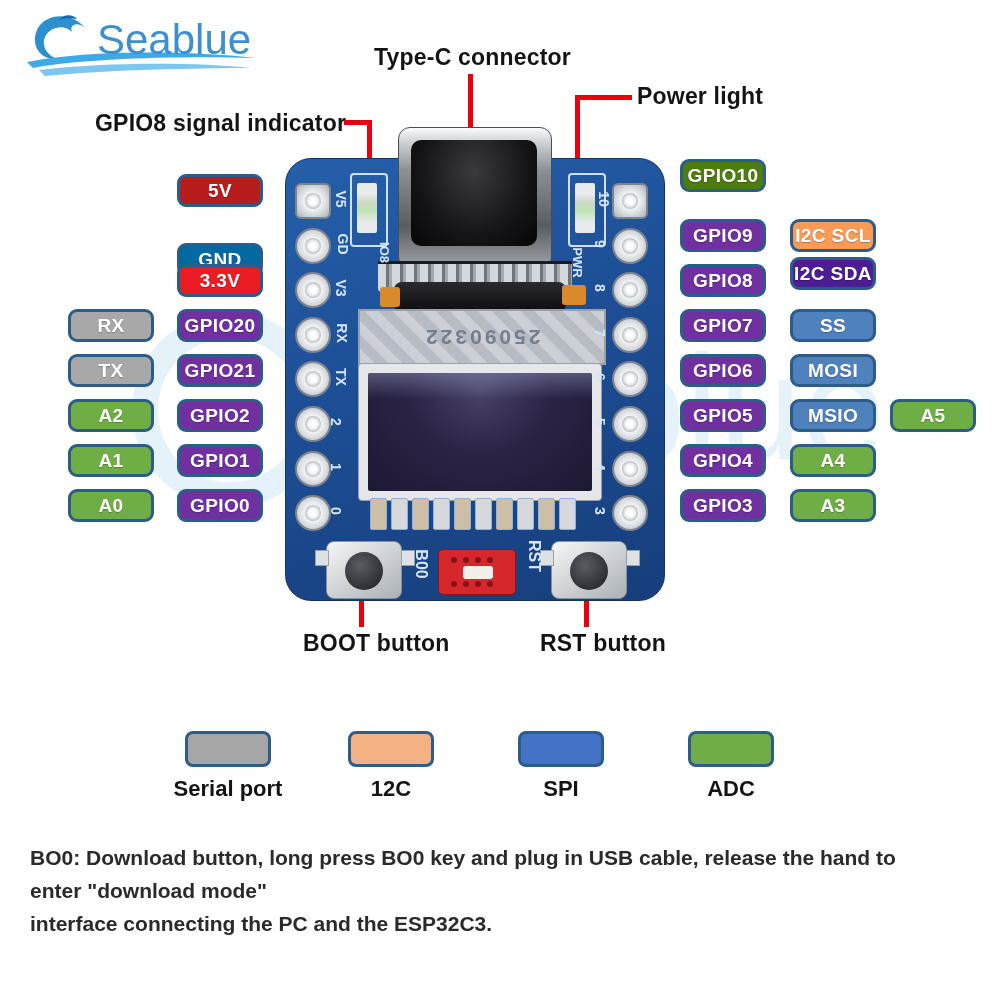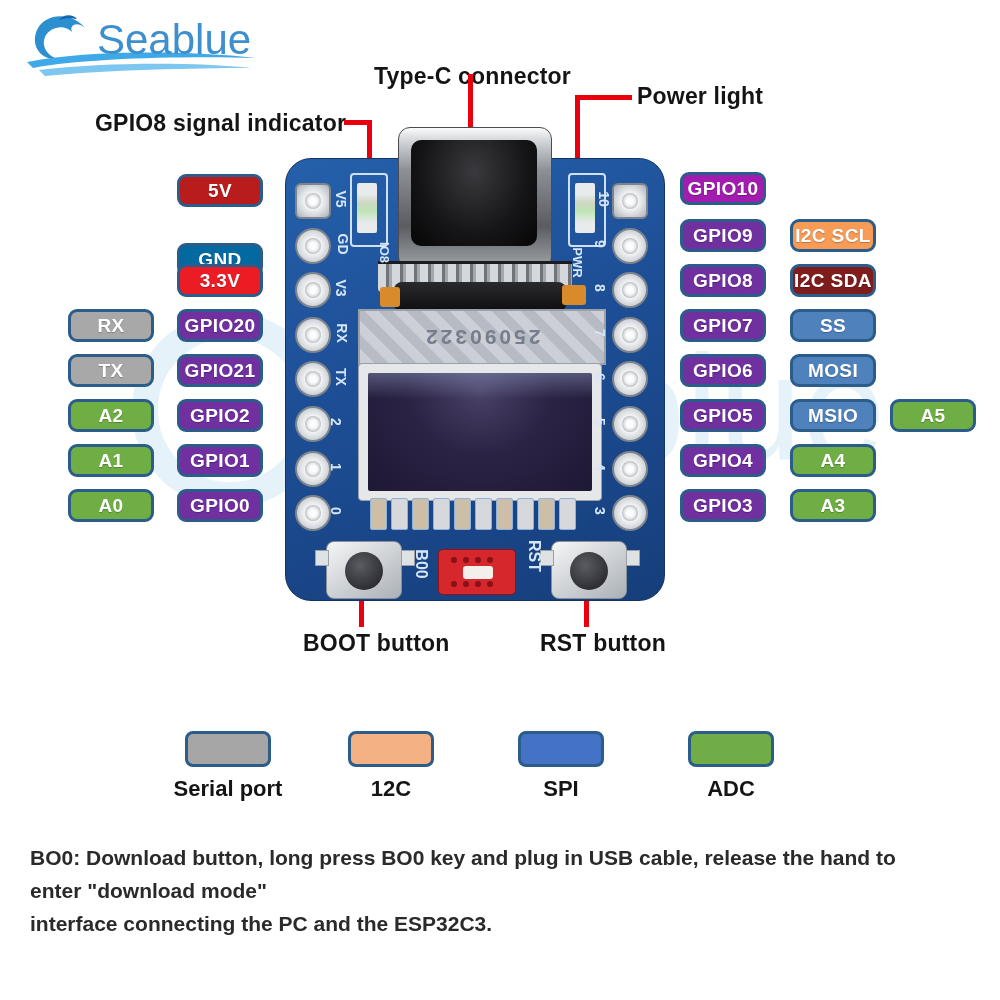--- a/index.html
+++ b/index.html
@@ -81,7 +81,7 @@
     <text x="215" y="170" font-size="150" fill="#4aa0d8" font-family="Liberation Sans,sans-serif">Seablue</text>
   </svg>
 
-  <div class="annot" style="left:374px;top:44px;margin-top:19px;">Type-C connector</div>
+  <div class="annot" style="left:374px;top:44px;">Type-C connector</div>
   <div class="annot" style="left:637px;top:83px;">Power light</div>
   <div class="annot" style="left:95px;top:110px;">GPIO8 signal indicator</div>
   <div class="annot" style="left:303px;top:630px;">BOOT button</div>

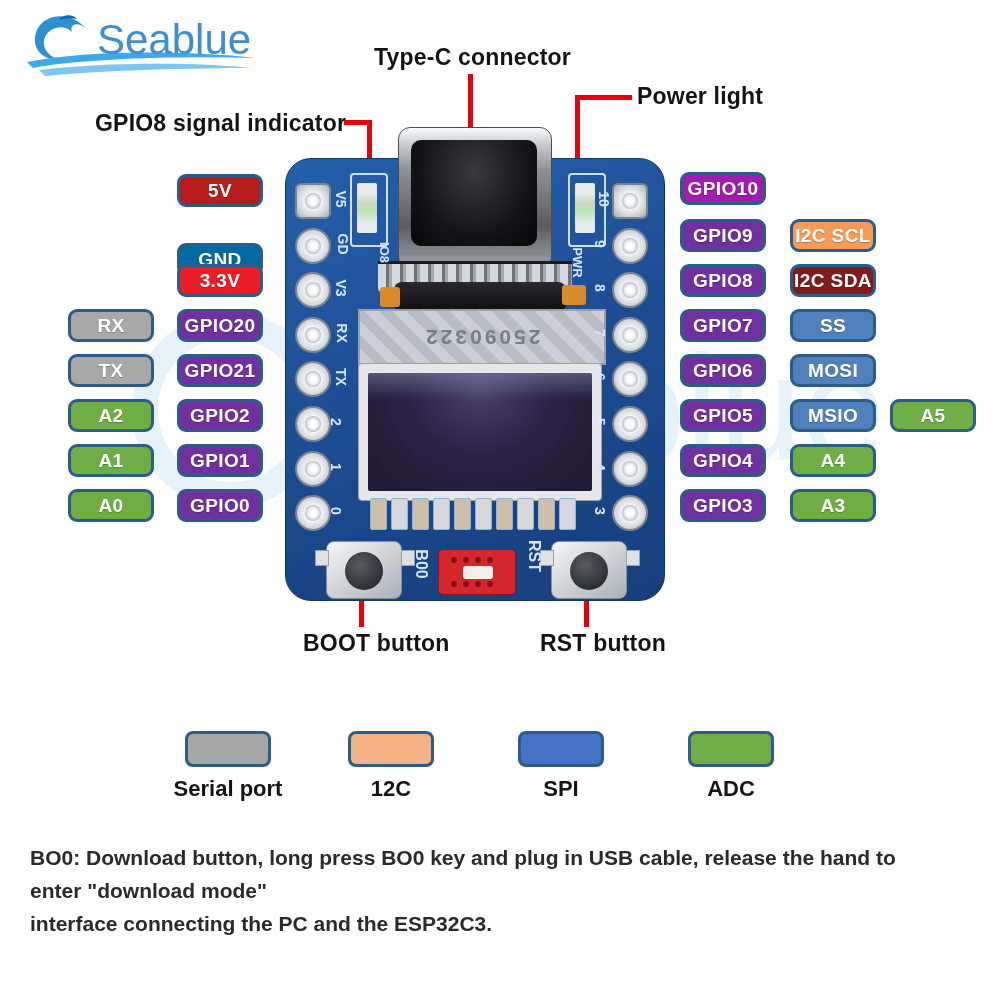--- a/index.html
+++ b/index.html
@@ -181,7 +181,7 @@
     <div class="badge" style="left: 177px; top: 444px; background: rgb(112, 48, 160);">GPIO1</div>
     <div class="badge" style="left: 68px; top: 489px; background: rgb(111, 174, 68);">A0</div>
     <div class="badge" style="left: 177px; top: 489px; background: rgb(112, 48, 160);">GPIO0</div>
-    <div class="badge" style="left: 680px; top: 172px; background: #a21caf;">GPIO10</div>
+    <div class="badge" style="left: 680px; top: 159px; background: #4d7c0f;">GPIO10</div>
     <div class="badge" style="left: 680px; top: 219px; background: rgb(112, 48, 160);">GPIO9</div>
     <div class="badge" style="left: 790px; top: 219px; background: rgb(247, 155, 87);">I2C SCL</div>
     <div class="badge" style="left: 680px; top: 264px; background: rgb(112, 48, 160);">GPIO8</div>

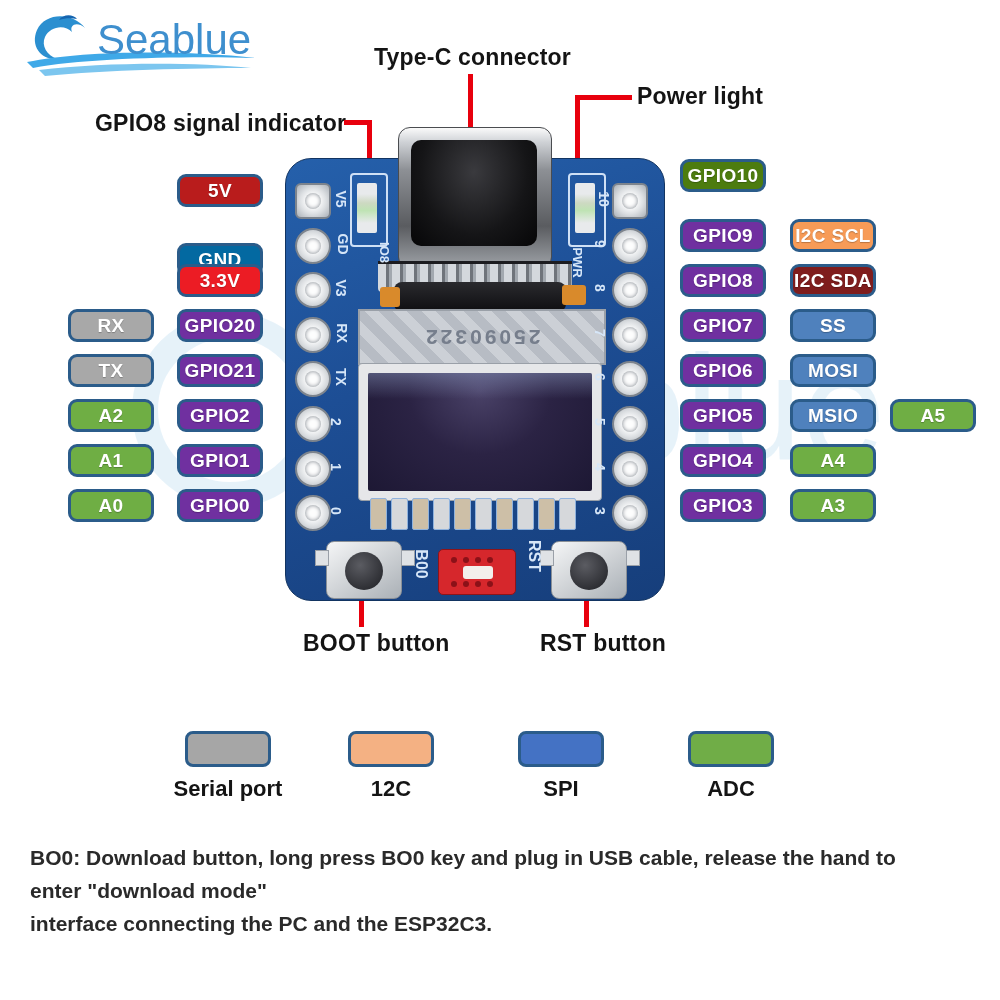--- a/index.html
+++ b/index.html
@@ -185,7 +185,7 @@
     <div class="badge" style="left: 680px; top: 219px; background: rgb(112, 48, 160);">GPIO9</div>
     <div class="badge" style="left: 790px; top: 219px; background: rgb(247, 155, 87);">I2C SCL</div>
     <div class="badge" style="left: 680px; top: 264px; background: rgb(112, 48, 160);">GPIO8</div>
-    <div class="badge" style="left: 790px; top: 264px; background: #7f1d1d; text-align: right;">I2C SDA</div>
+    <div class="badge" style="left: 790px; top: 257px; background: #4c1d95; text-align: right;">I2C SDA</div>
     <div class="badge" style="left: 680px; top: 309px; background: rgb(112, 48, 160); text-align: center;">GPIO7</div>
     <div class="badge" style="left: 790px; top: 309px; background: rgb(79, 129, 189);">SS</div>
     <div class="badge" style="left: 680px; top: 354px; background: rgb(112, 48, 160);">GPIO6</div>

